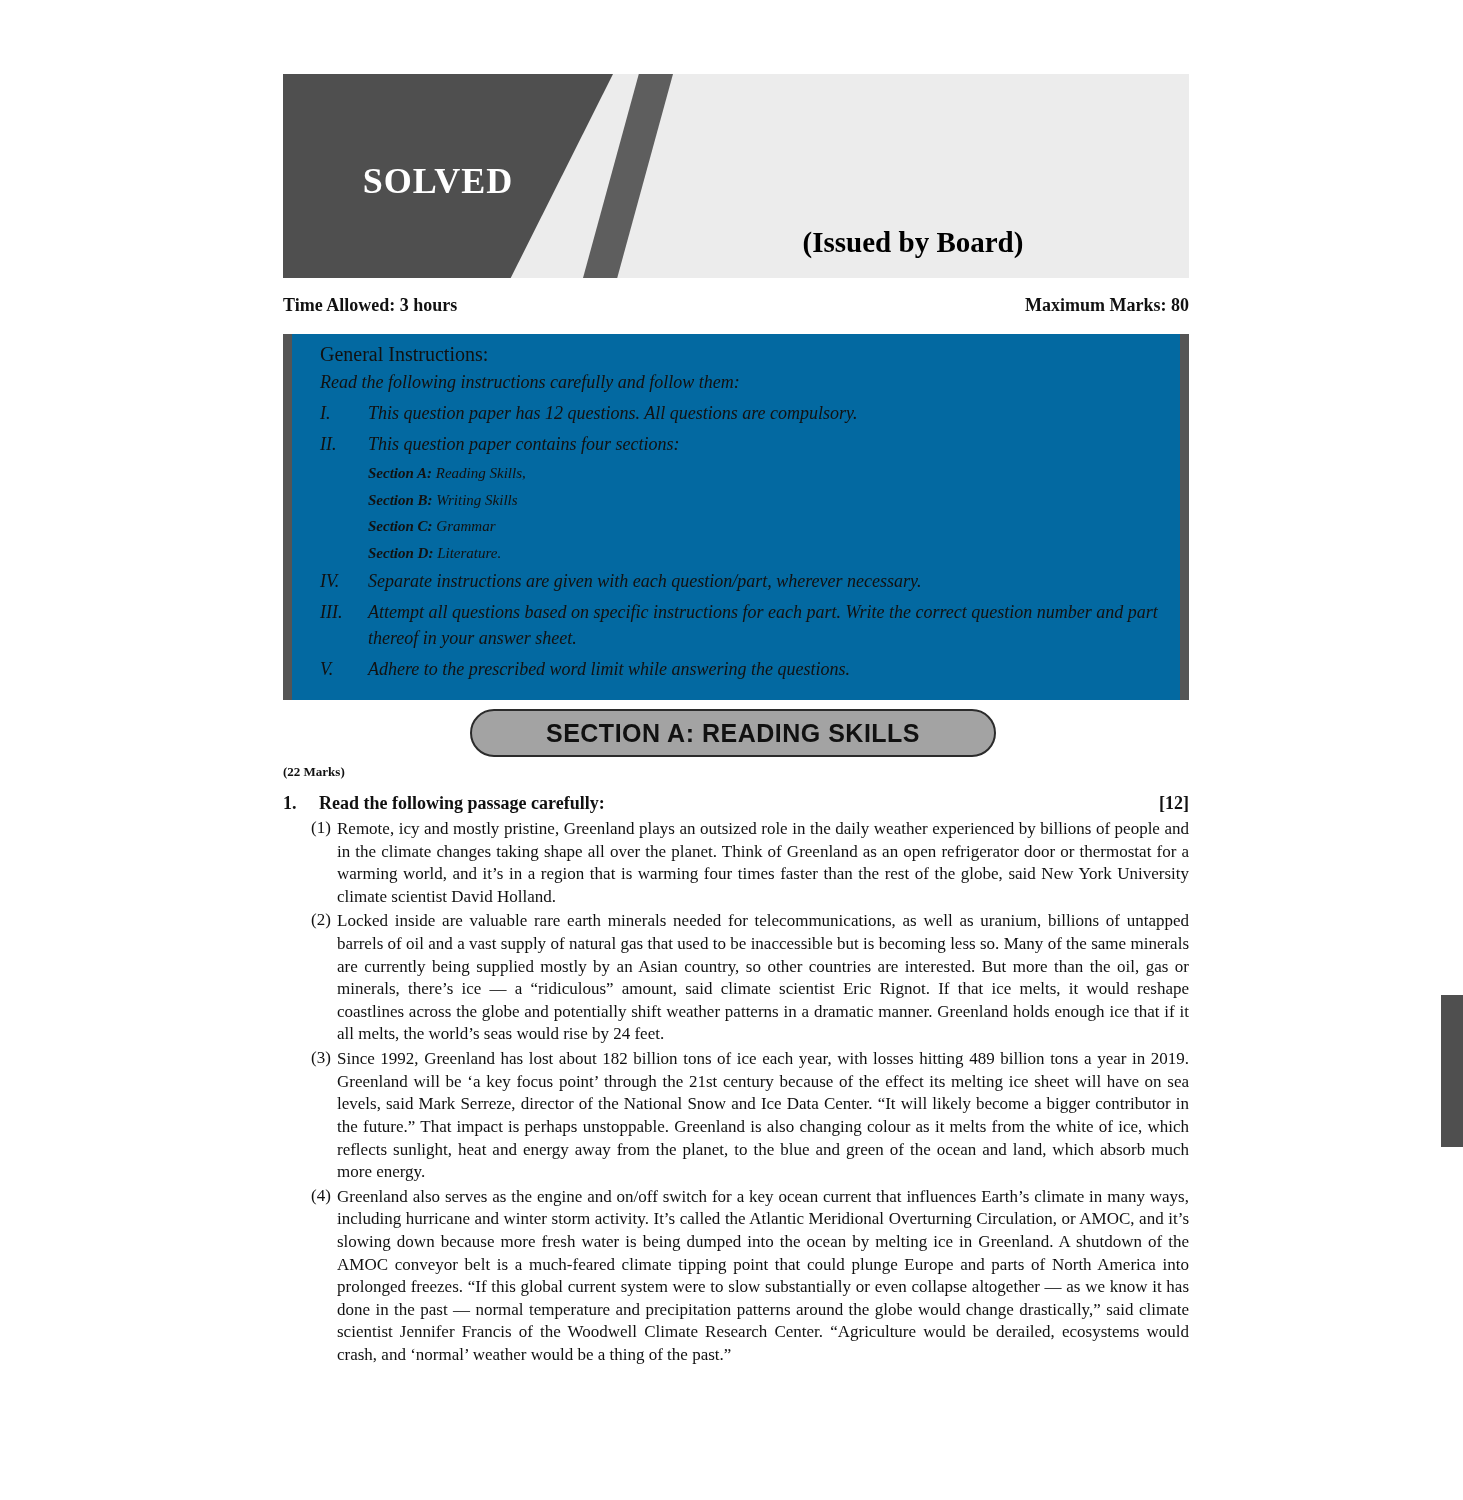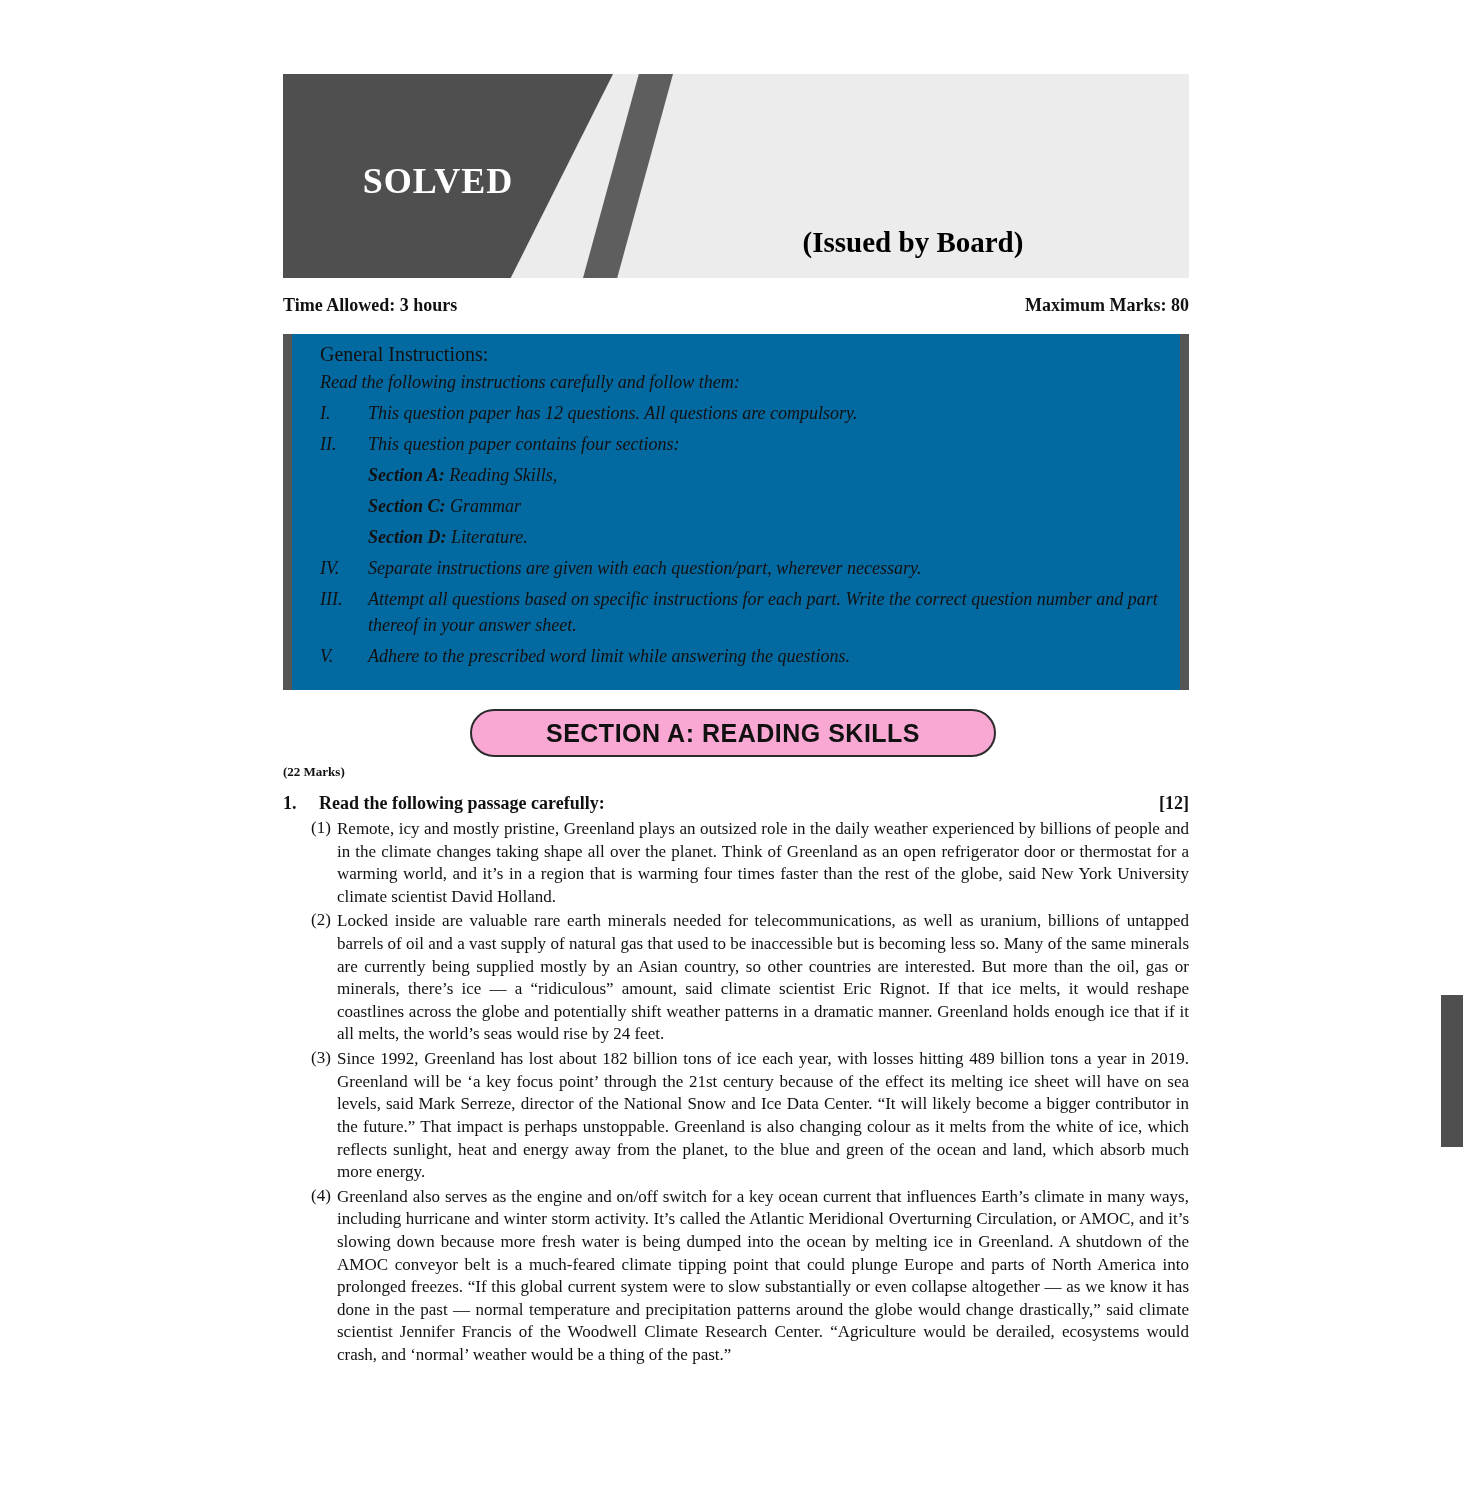--- a/index.html
+++ b/index.html
@@ -135,7 +135,7 @@
   .instr-sub {
     margin-left: 48px;
     font-style: italic;
-    font-size: 18px;
+    font-size: 15px;
     line-height: 1.5;
     margin-bottom: 4px;
   }

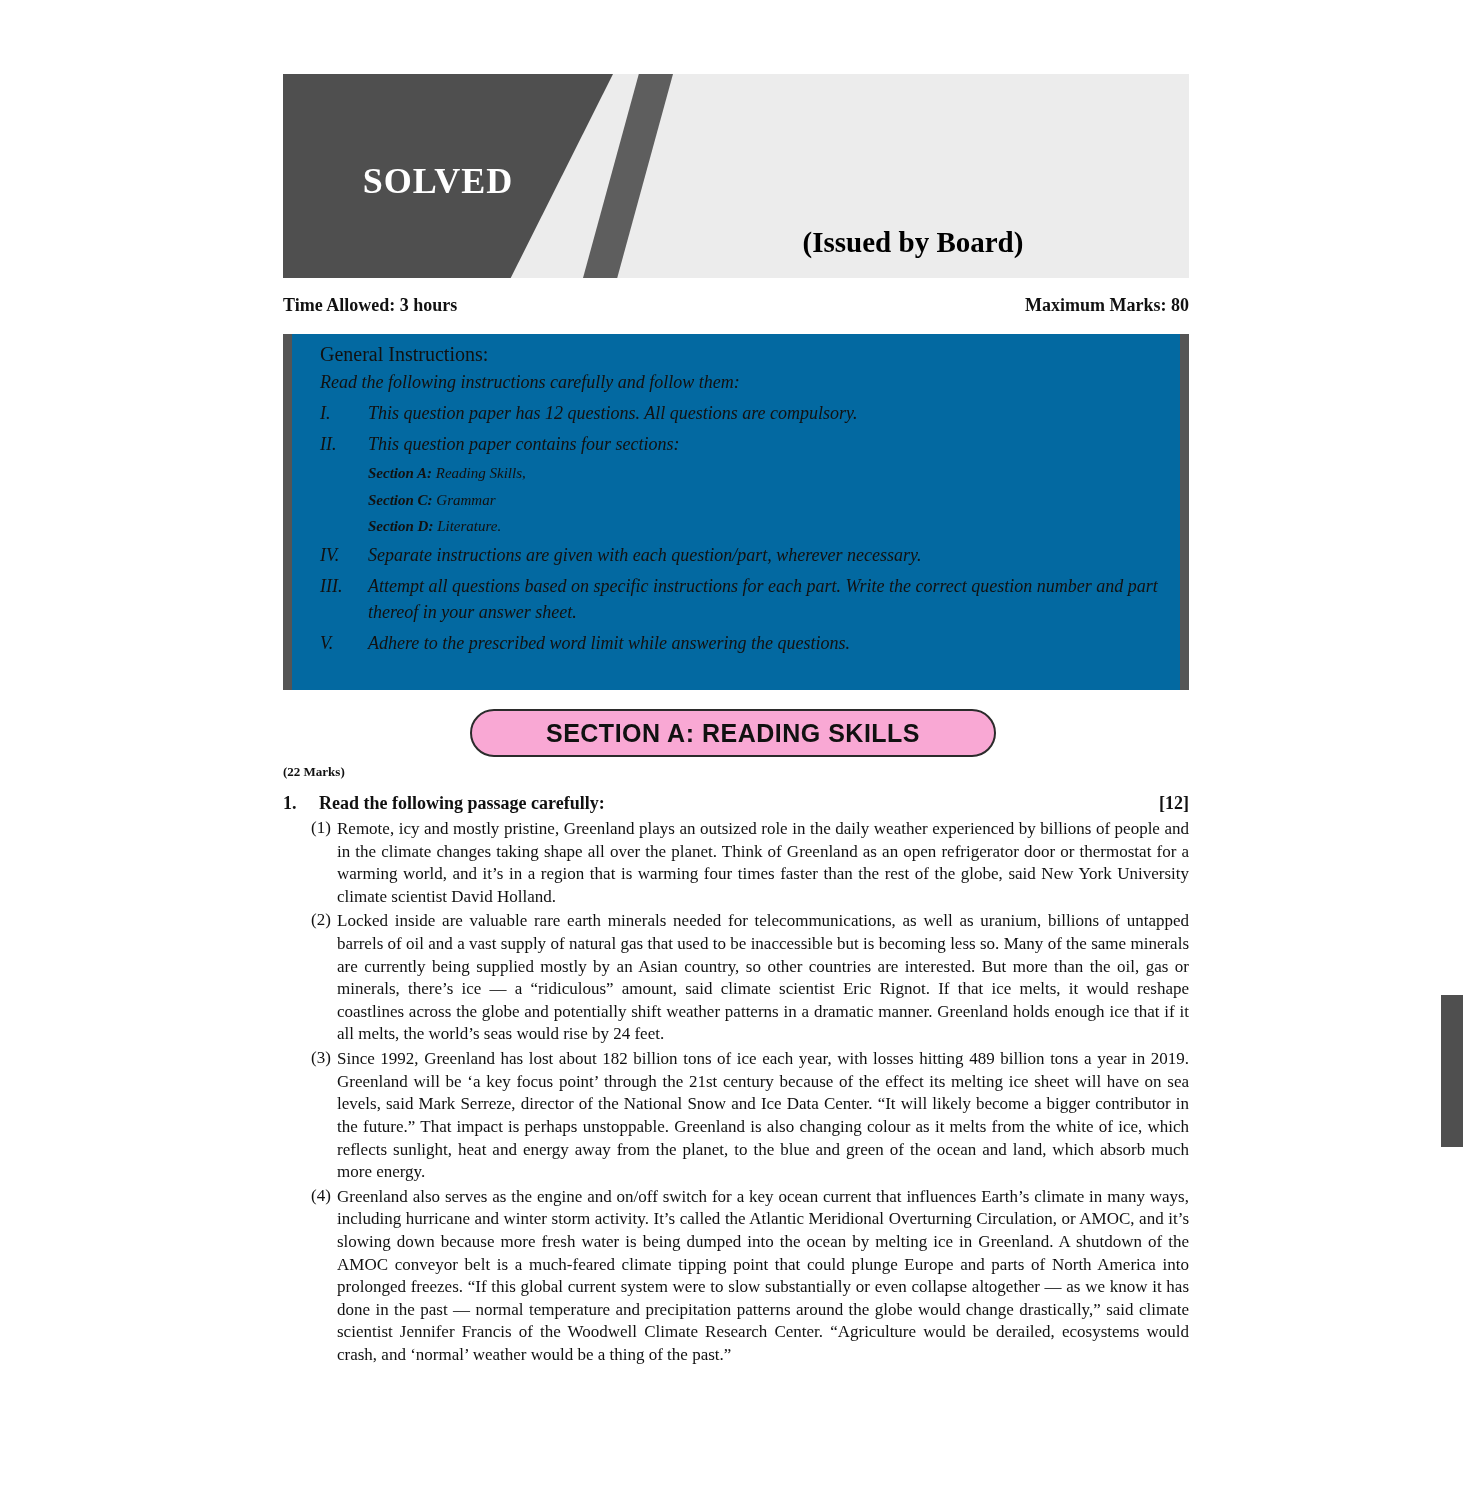--- a/index.html
+++ b/index.html
@@ -264,6 +264,9 @@
       <b>Section A:</b><span> Reading Skills,</span>
     </div>
     <div class="instr-sub">
+      <b>Section B:</b><span> Writing Skills</span>
+    </div>
+    <div class="instr-sub">
       <b>Section C:</b><span> Grammar</span>
     </div>
     <div class="instr-sub">

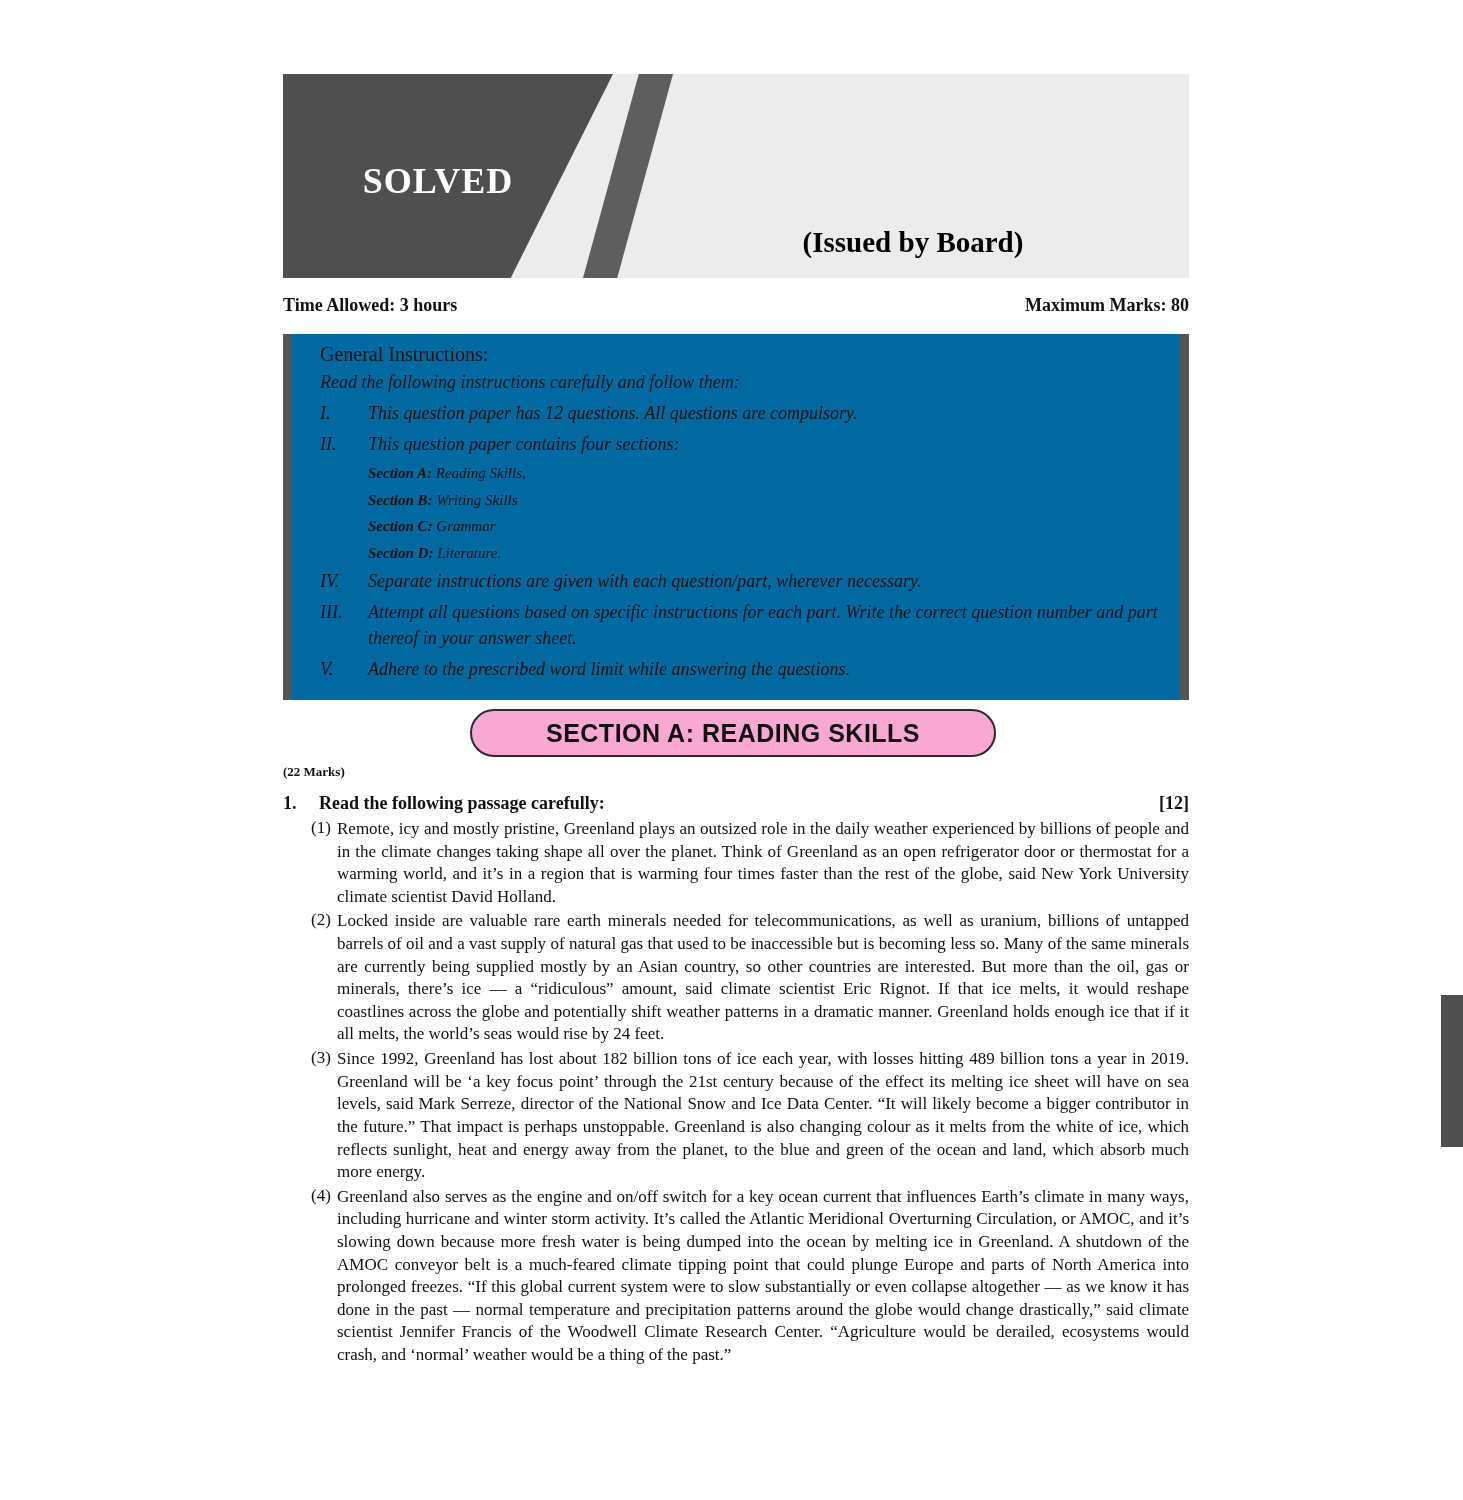--- a/index.html
+++ b/index.html
@@ -152,7 +152,7 @@
     height: 44px;
     border: 2px solid #2b2b2b;
     border-radius: 24px;
-    background: #f9a8d4;
+    background: #a3a3a3;
     display: flex;
     align-items: center;
     justify-content: center;

